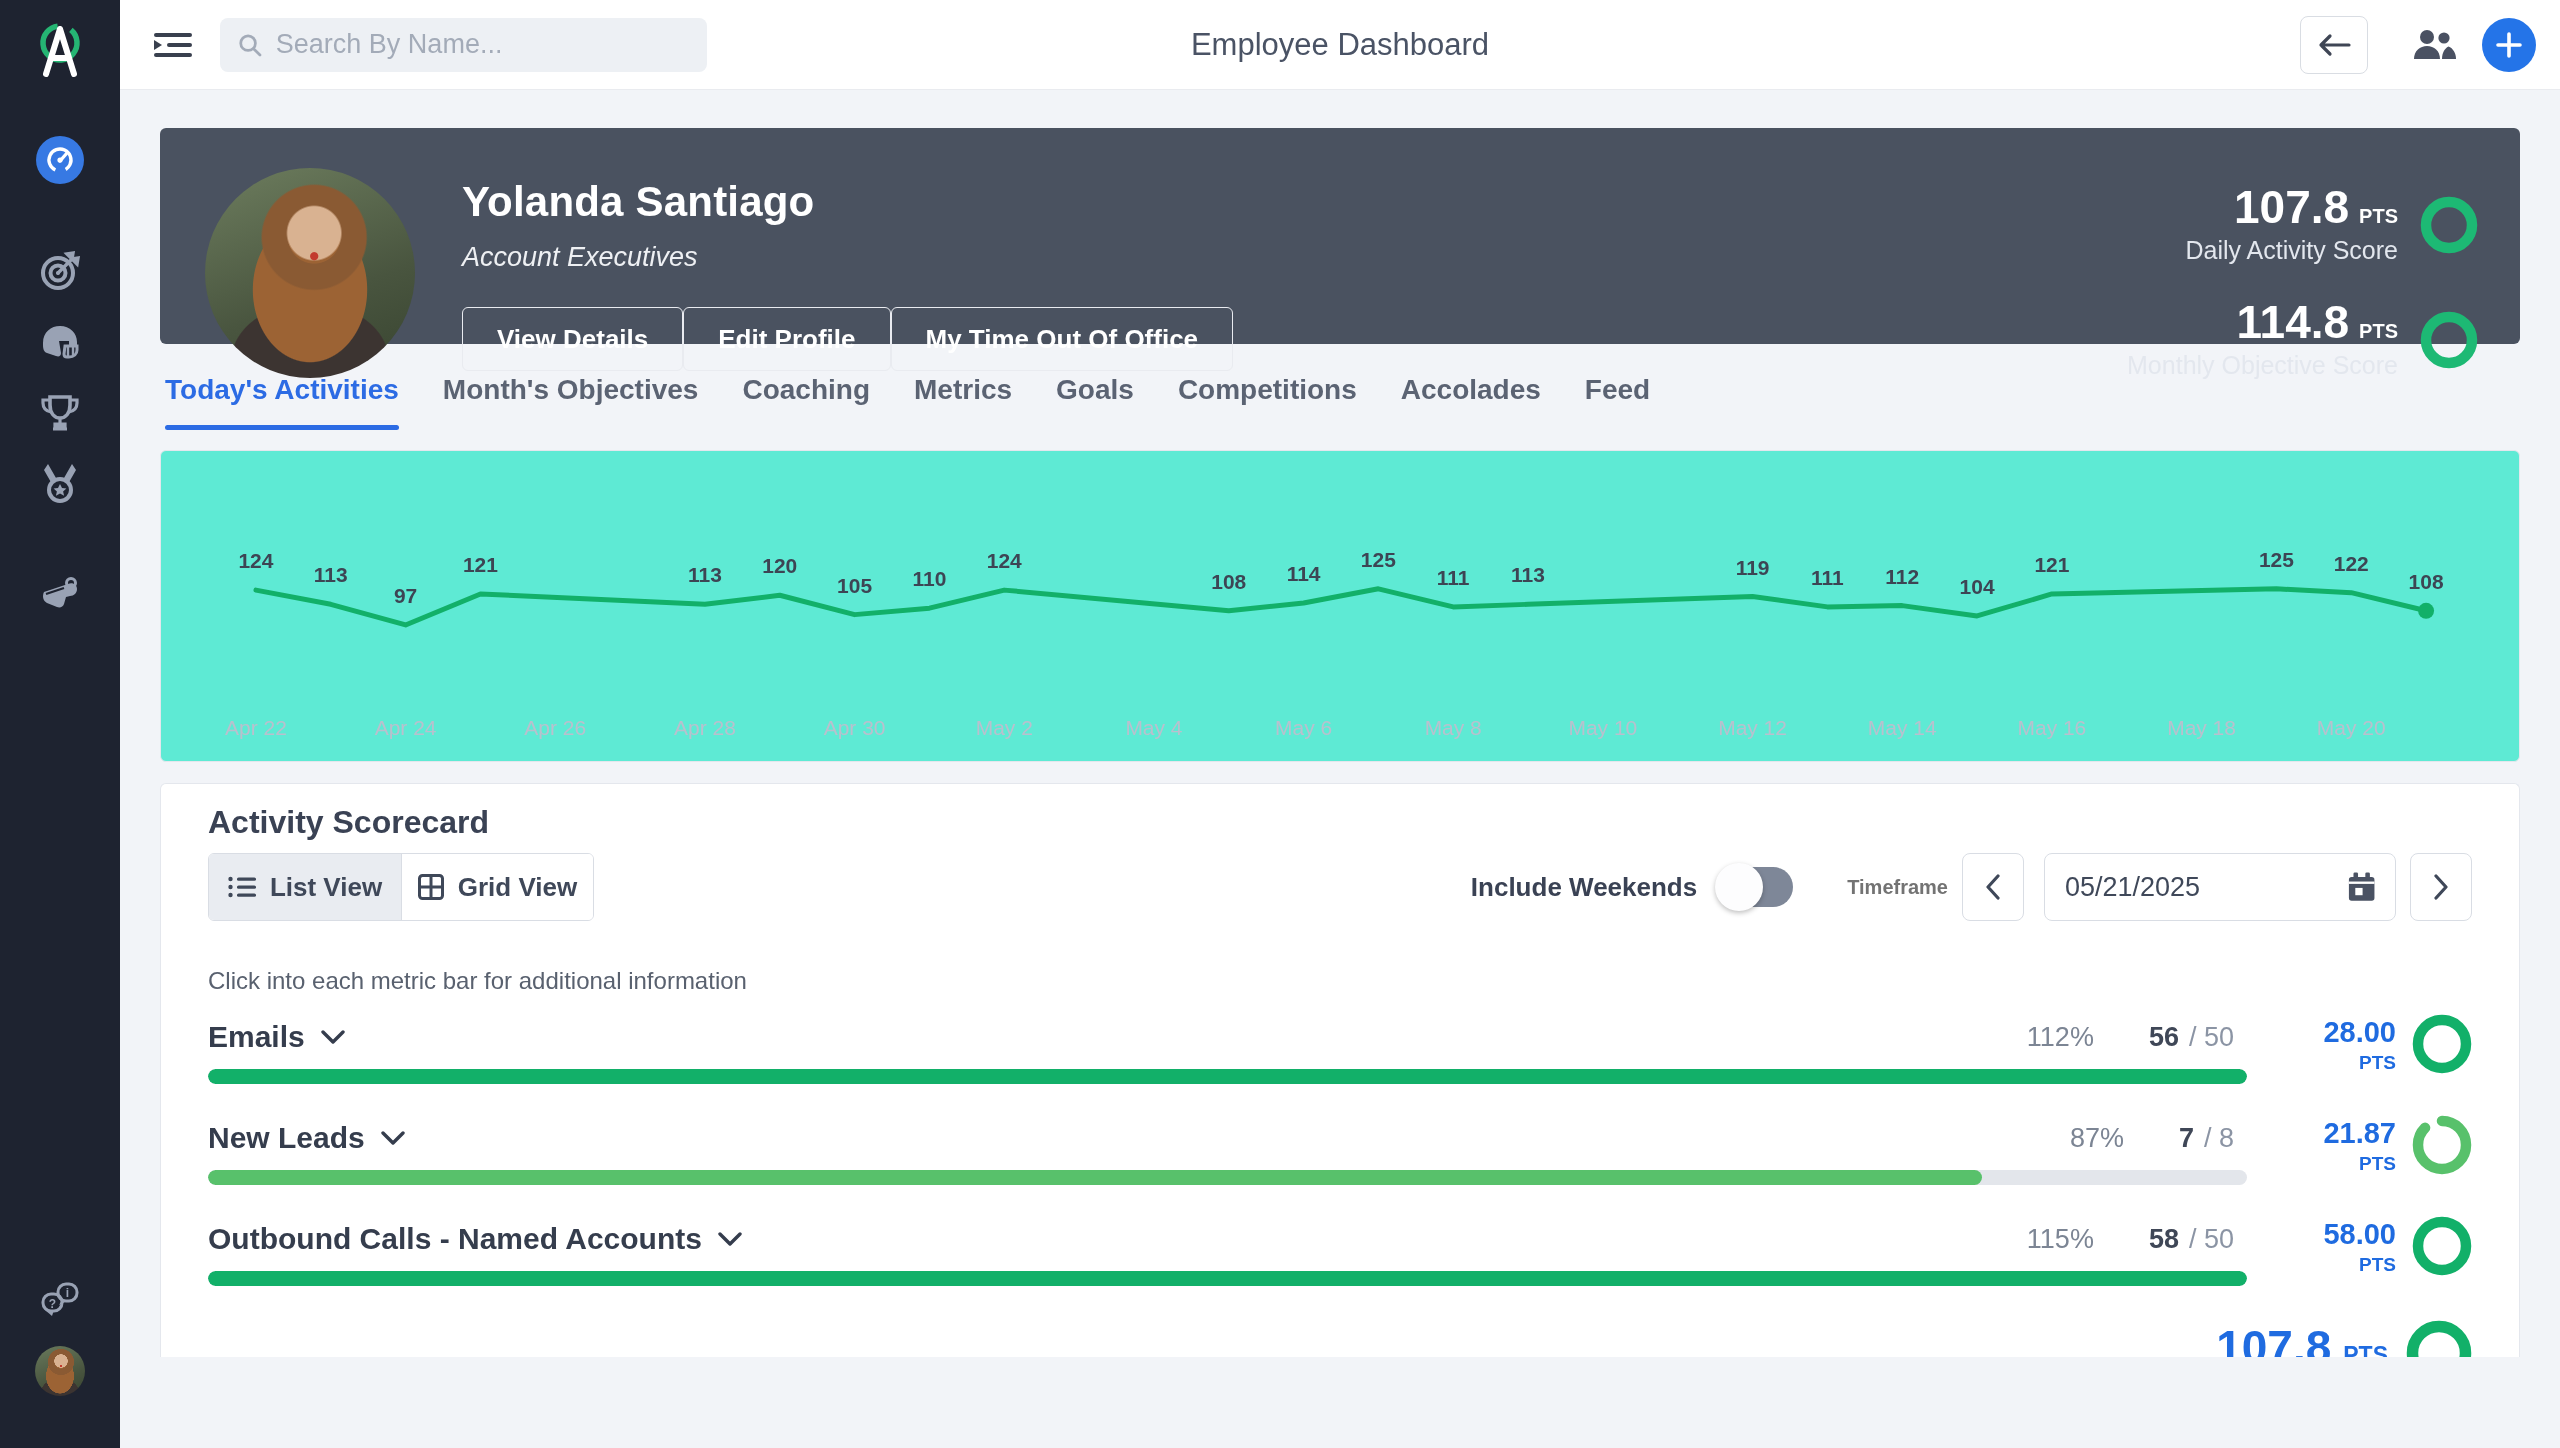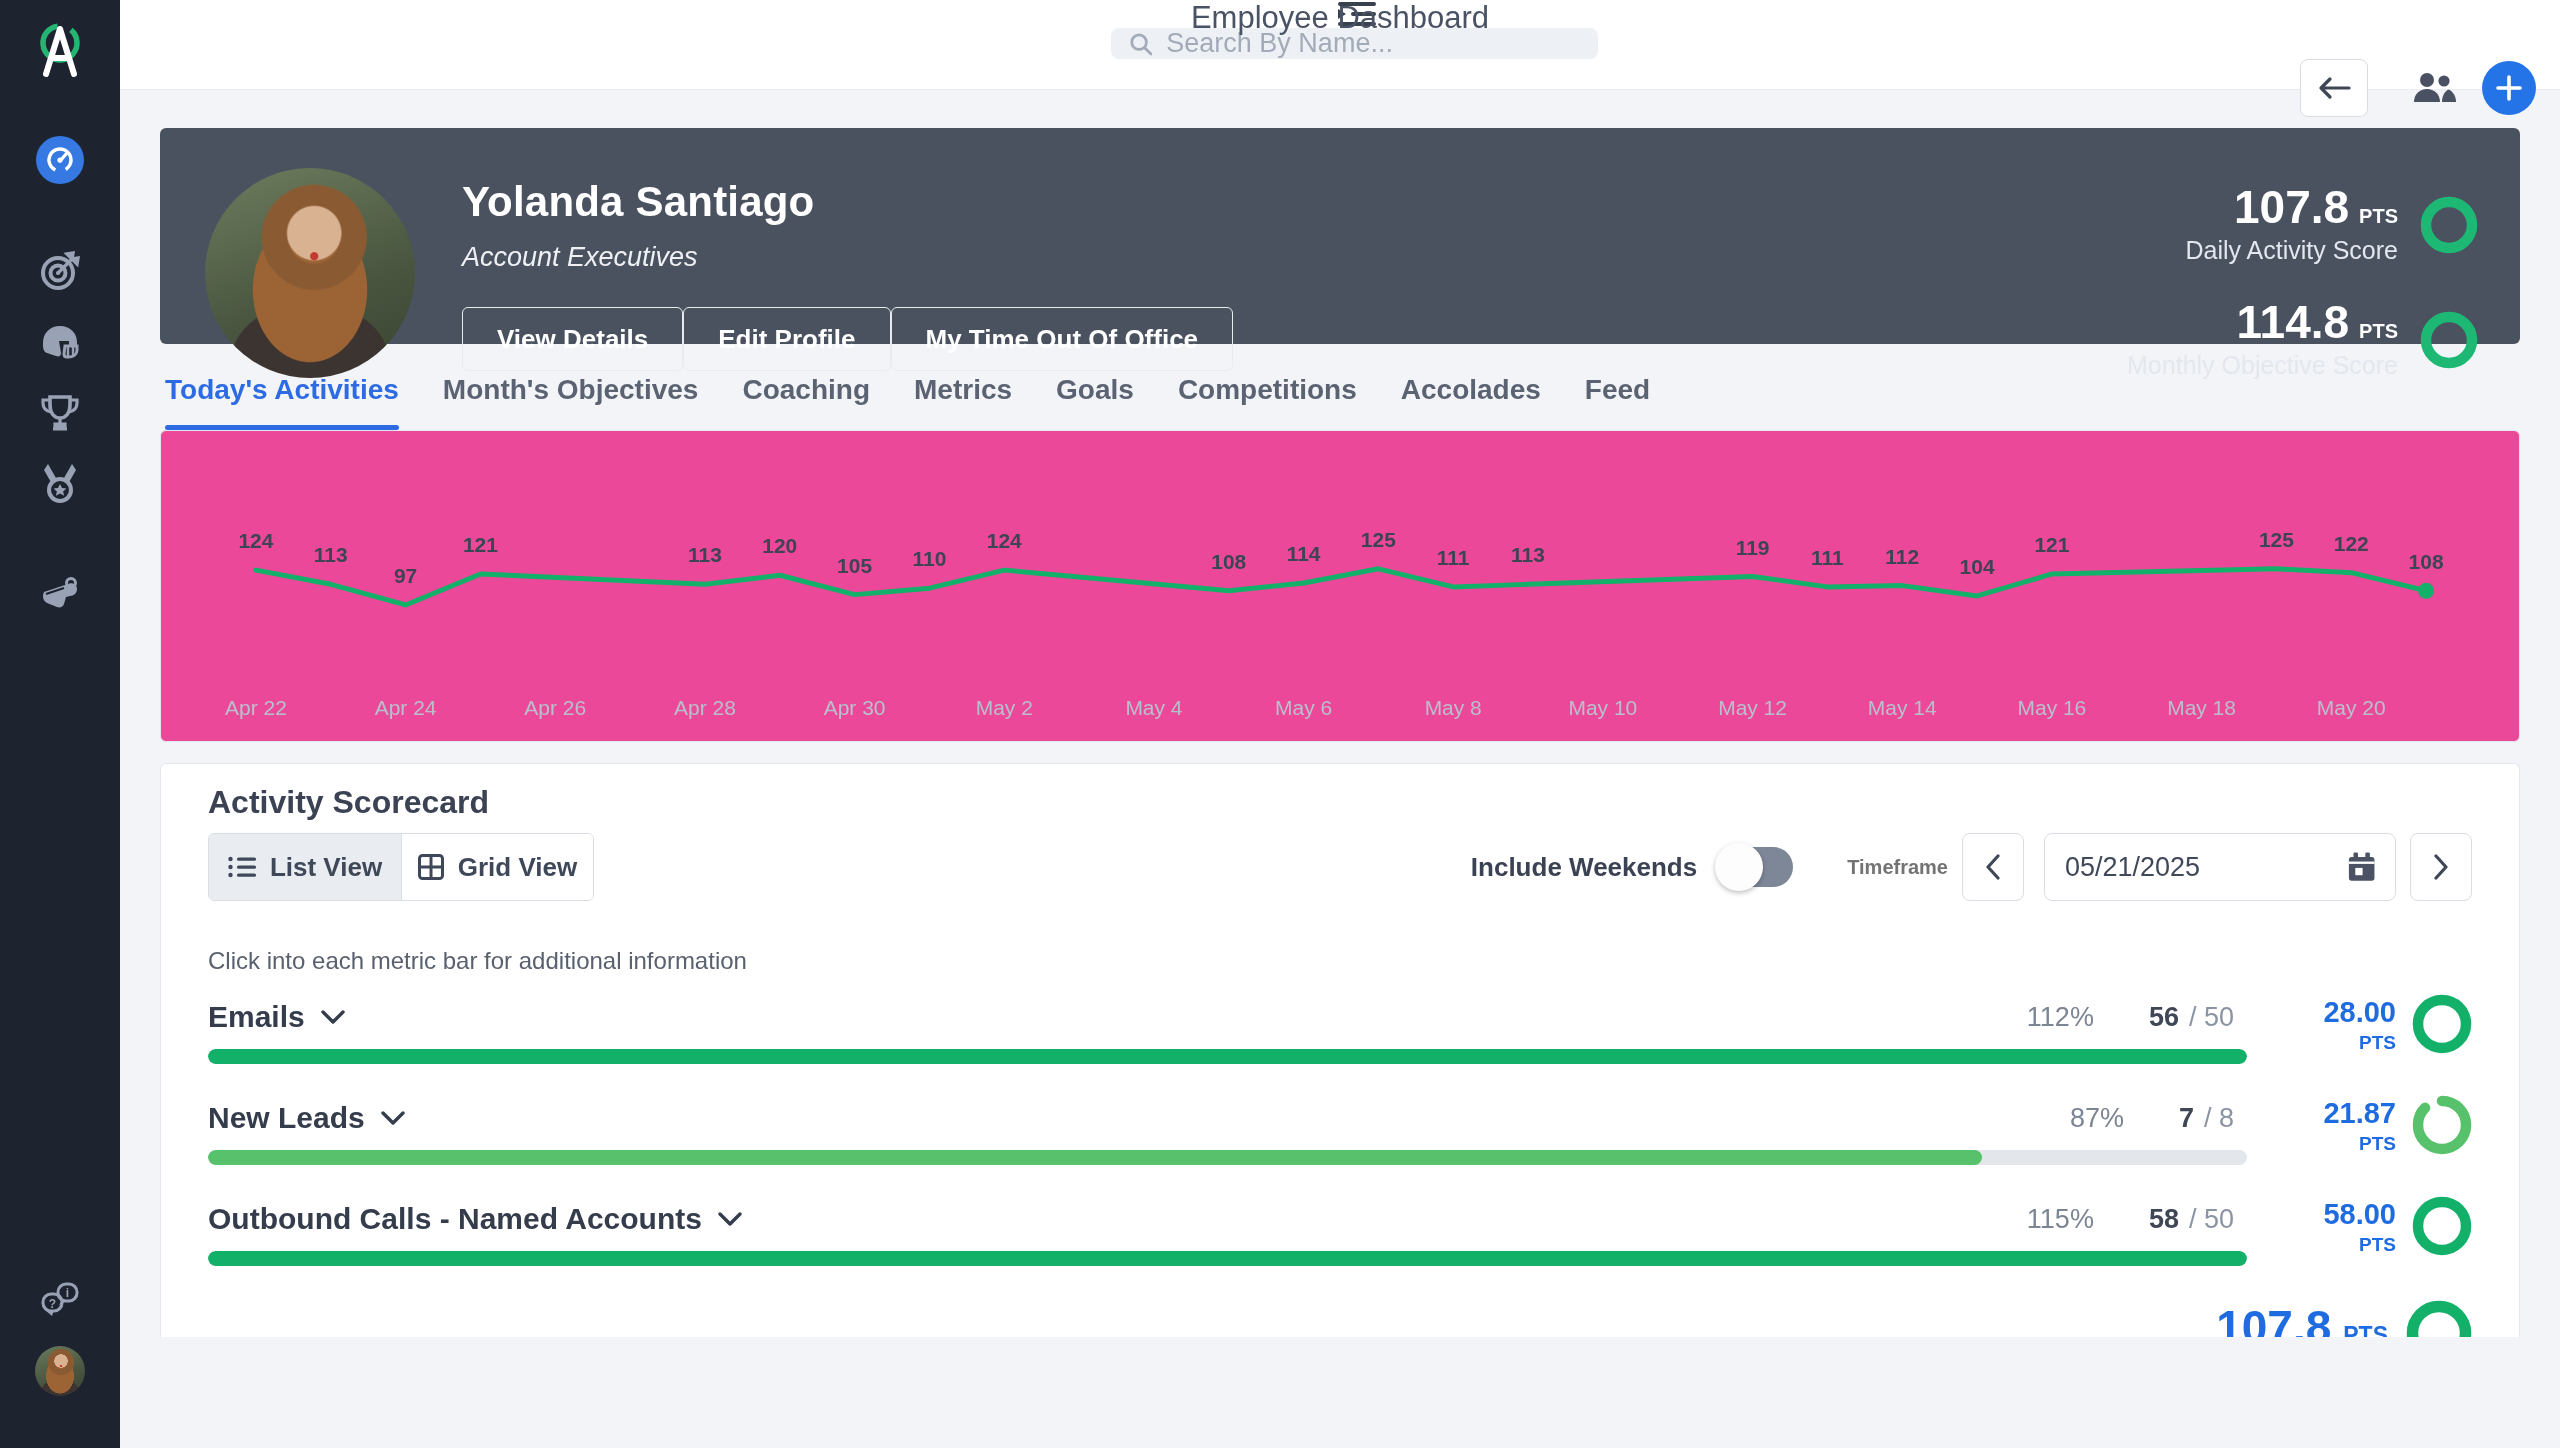--- a/index.html
+++ b/index.html
@@ -26,7 +26,7 @@
       linear-gradient(160deg, #6a7a5c, #49553f 60%, #384430); }
 
   
-  .header { position:absolute; left:120px; top:0; right:0; height:90px; background:#fff; border-bottom:1px solid #e9ebef; display:flex; align-items:center; z-index:20;flex-direction:column; }
+  .header { position:absolute; left:120px; top:0; right:0; height:90px; background:#fff; border-bottom:1px solid #e9ebef; display:flex; align-items:center; z-index:20; }
   .menu-btn { margin-left:34px; cursor:pointer; display:flex; }
   .search-box { margin-left:28px; width:487px; height:54px; background:#edf0f4; border-radius:8px; display:flex; align-items:center; padding:0 18px; }
   .search-box input { border:none; outline:none; background:transparent; font-family:"Liberation Sans",sans-serif; font-size:27px; color:#4a5263; width:100%; margin-left:14px; }

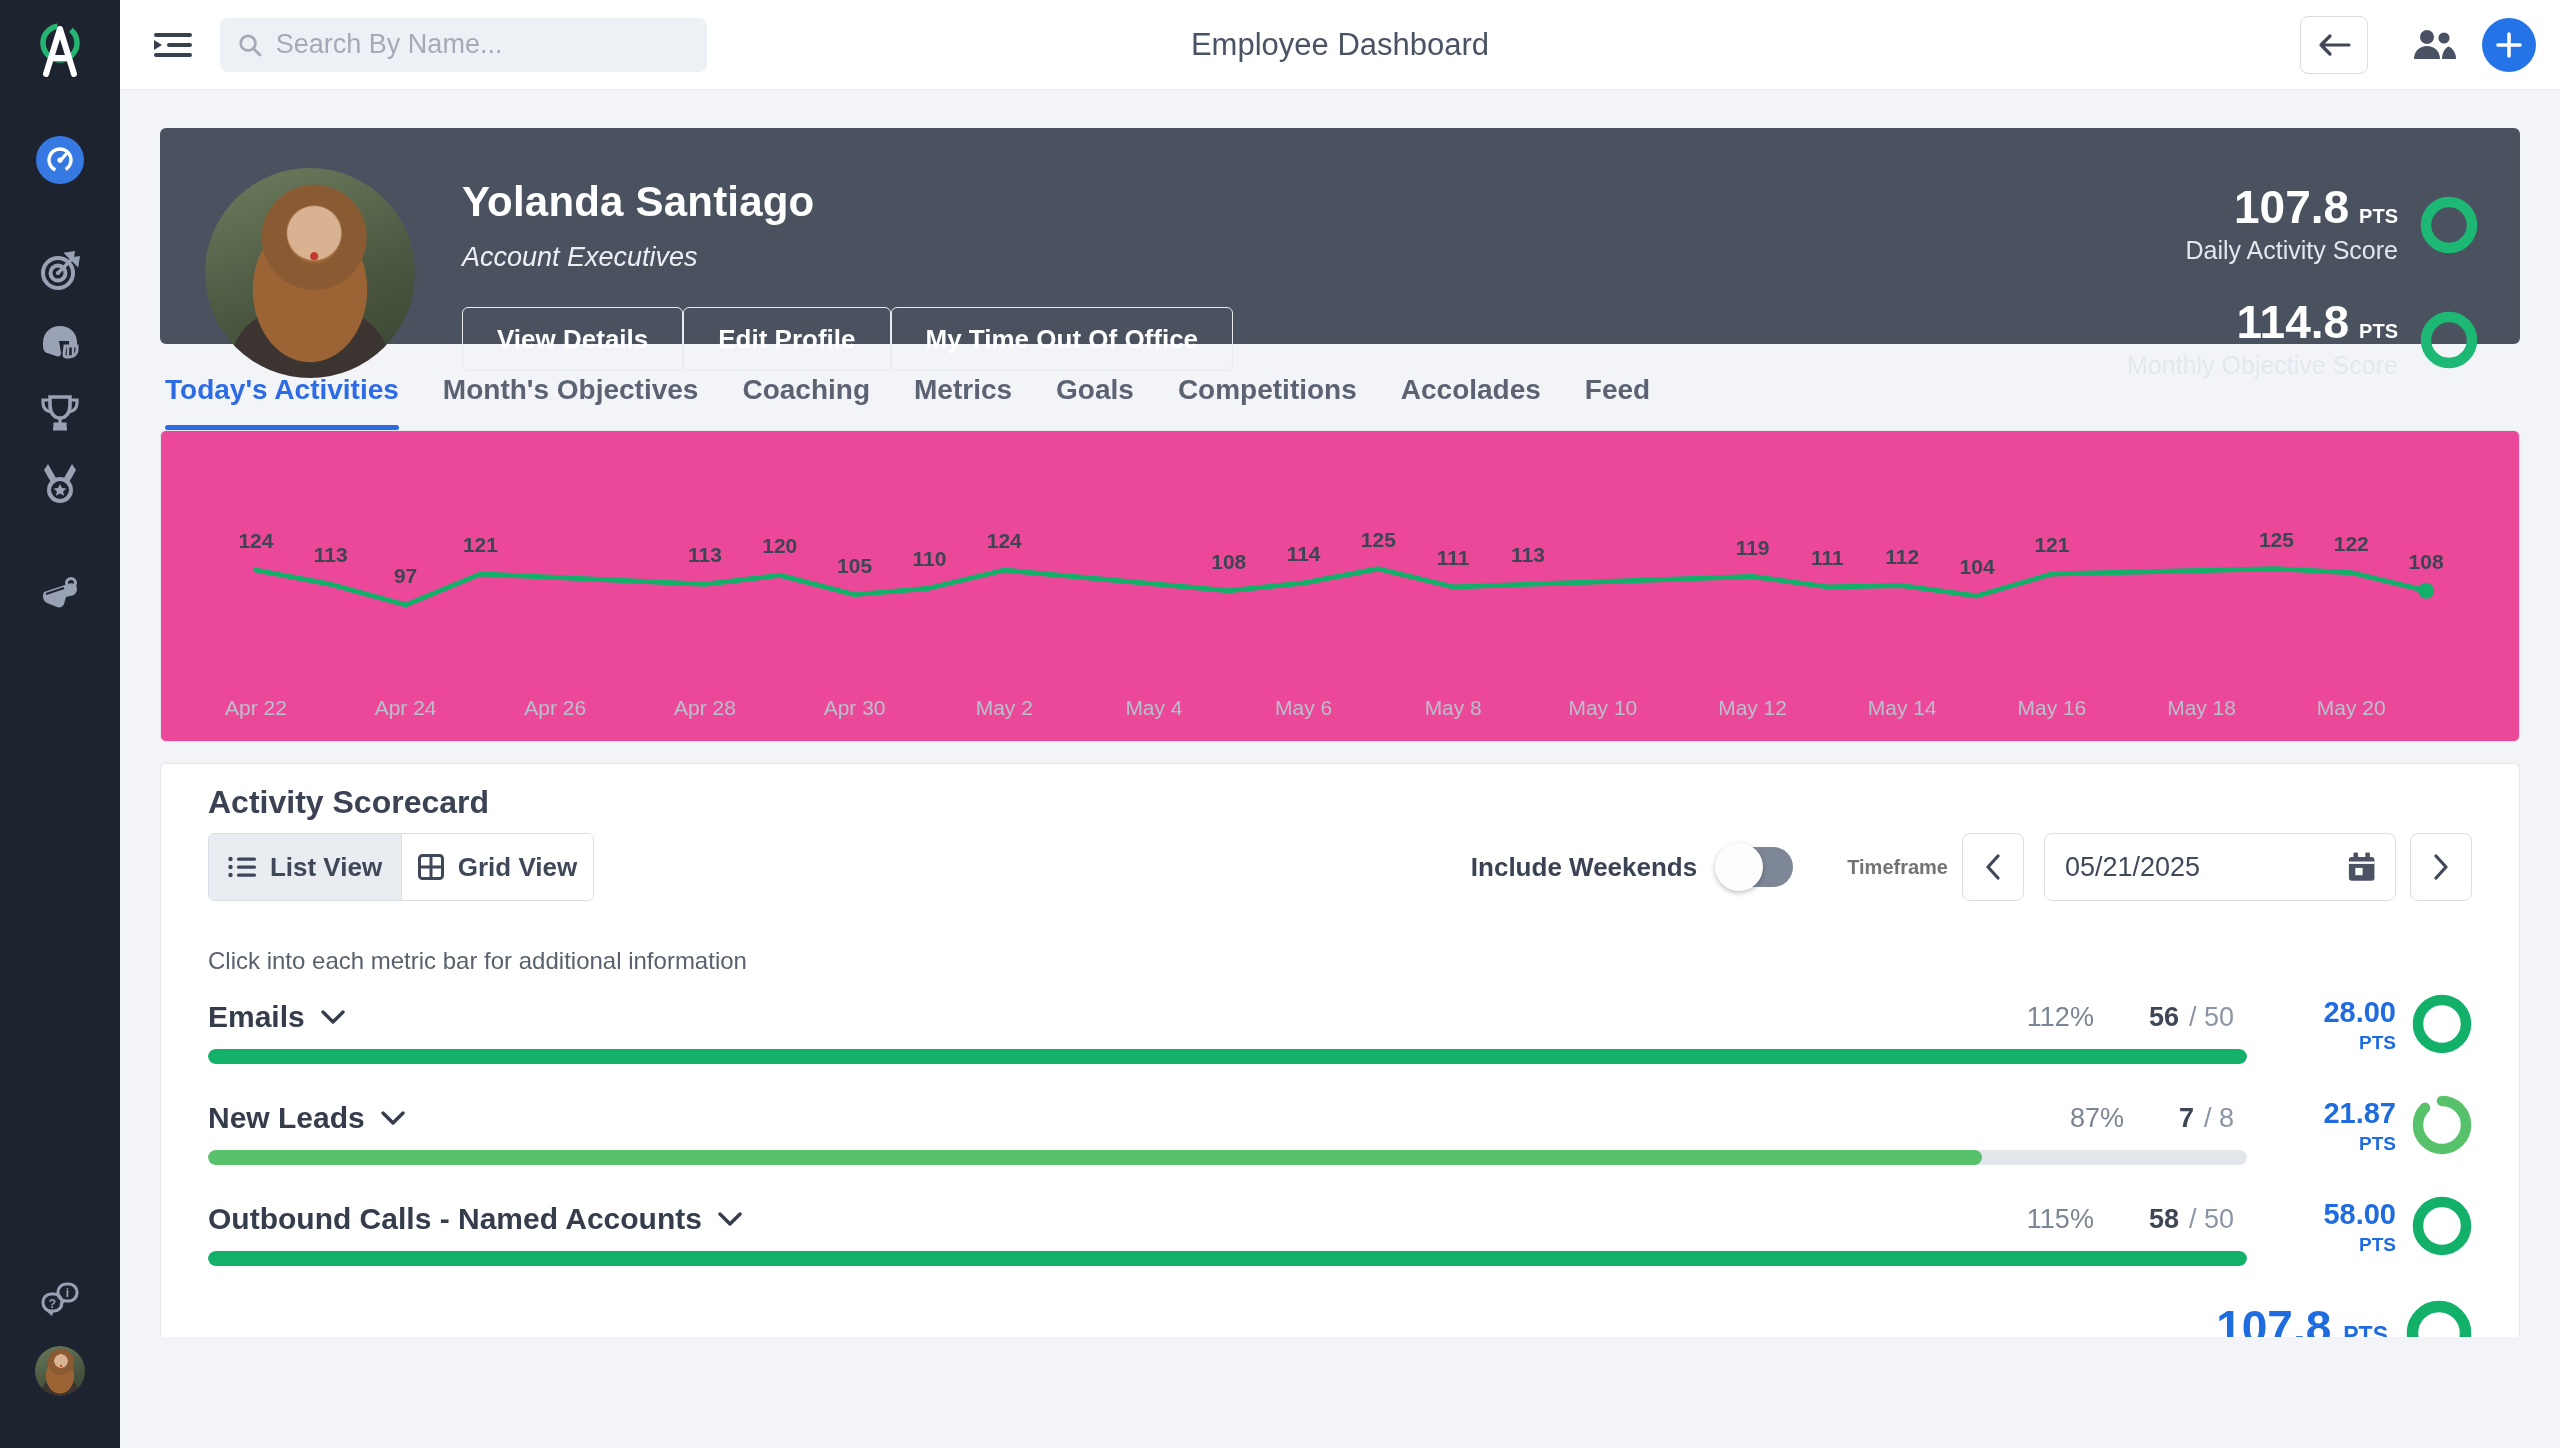--- a/index.html
+++ b/index.html
@@ -71,7 +71,7 @@
   .tab.active::after { content:""; position:absolute; left:0; right:0; bottom:0; height:5px; border-radius:3px; background:#2c6be4; }
 
   
-  .chart-card { margin-top:0; height:312px; background:#ec4899; border:1px solid #e4e7ed; border-radius:6px; position:relative; }
+  .chart-card { margin-top:20px; height:312px; background:#5eead4; border:1px solid #e4e7ed; border-radius:6px; position:relative; }
   .chart-card svg { display:block; width:100%; height:100%; }
   .pt-label { font:700 21px "Liberation Sans",sans-serif; fill:#3d4554; }
   .tick-label { font:400 21px "Liberation Sans",sans-serif; fill:#b9c0cd; }

